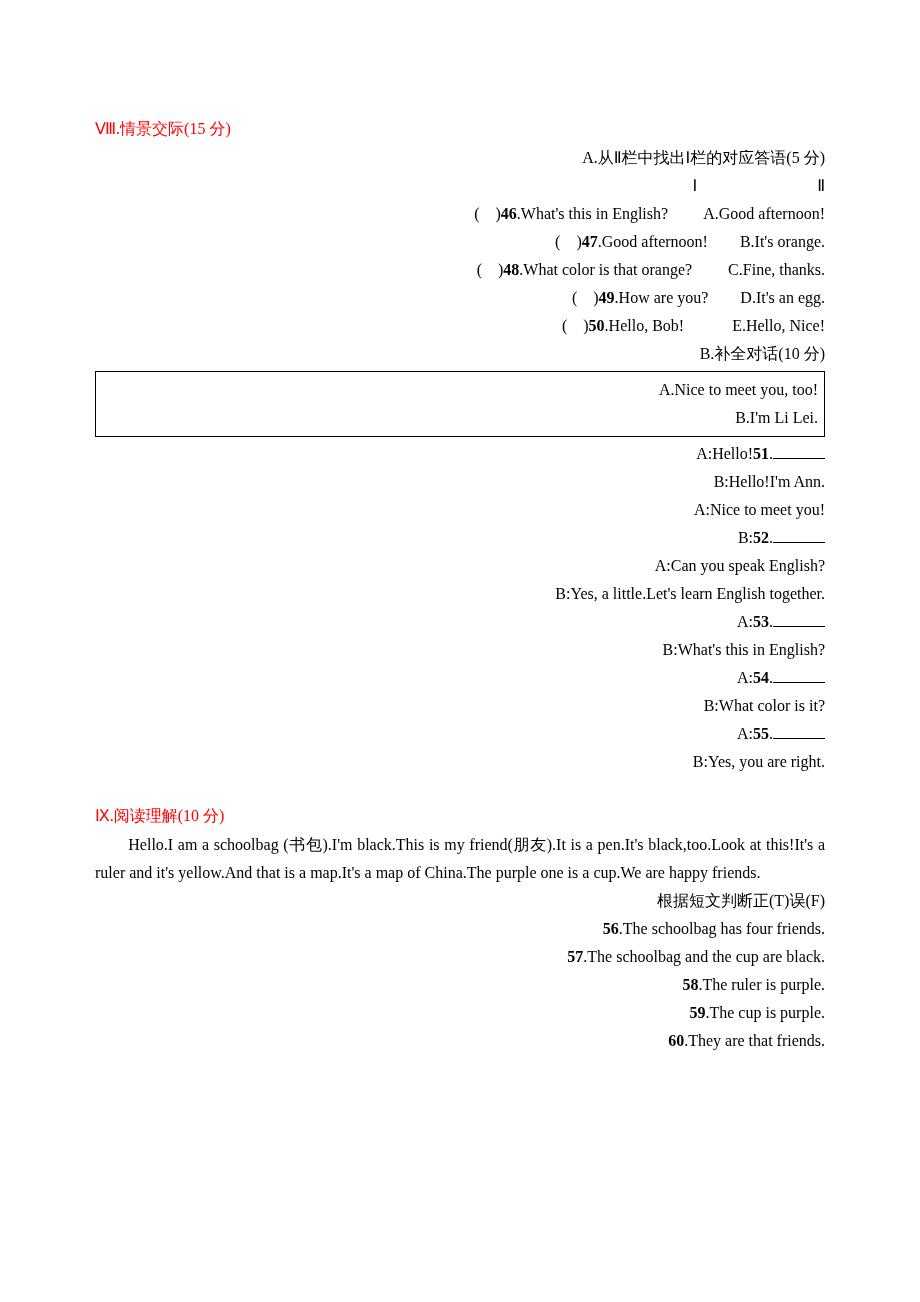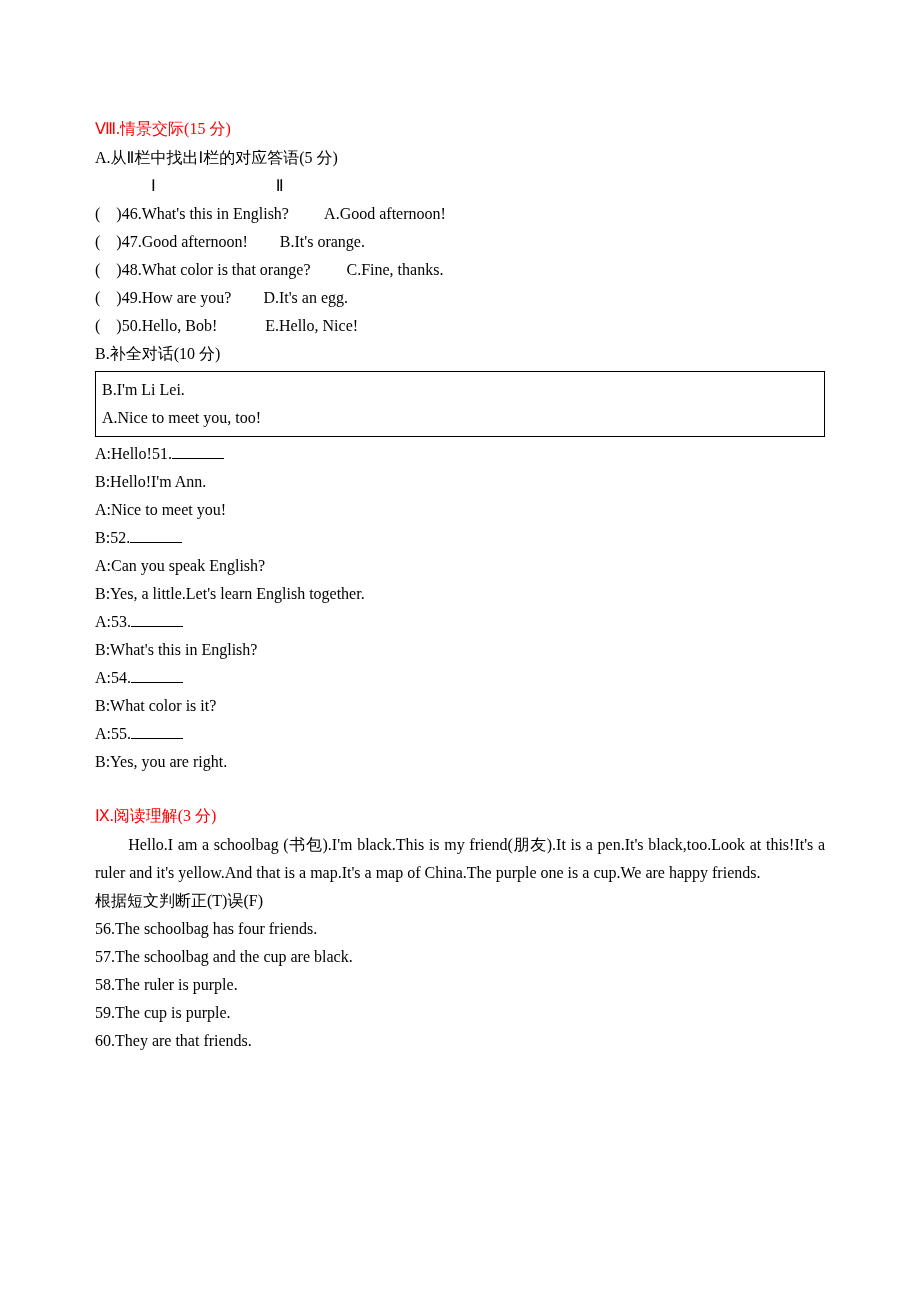--- a/index.html
+++ b/index.html
@@ -17,7 +17,7 @@
       color: #ff0000;
       margin-bottom: 1px;
     }
-    .line { white-space: pre; }
+    .line { white-space: pre; text-align: right; }
     .answer-box {
       border: 1.5px solid #000;
       padding: 4px 6px;

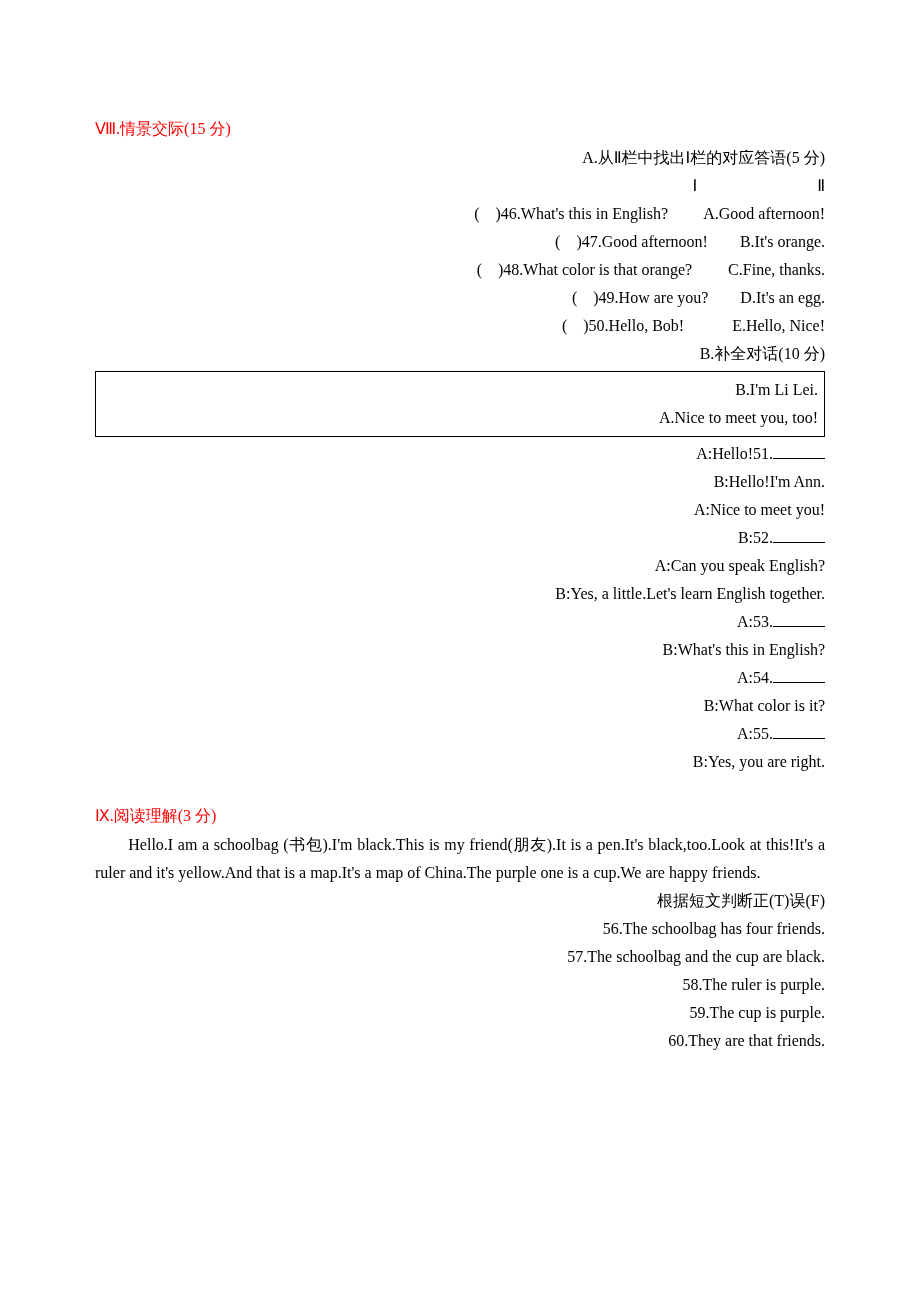--- a/index.html
+++ b/index.html
@@ -32,7 +32,7 @@
       height: 1em;
     }
     .gap { height: 26px; }
-    b { font-weight: normal; }
+    b { font-weight: bold; }
   </style>
 </head>
 <body>

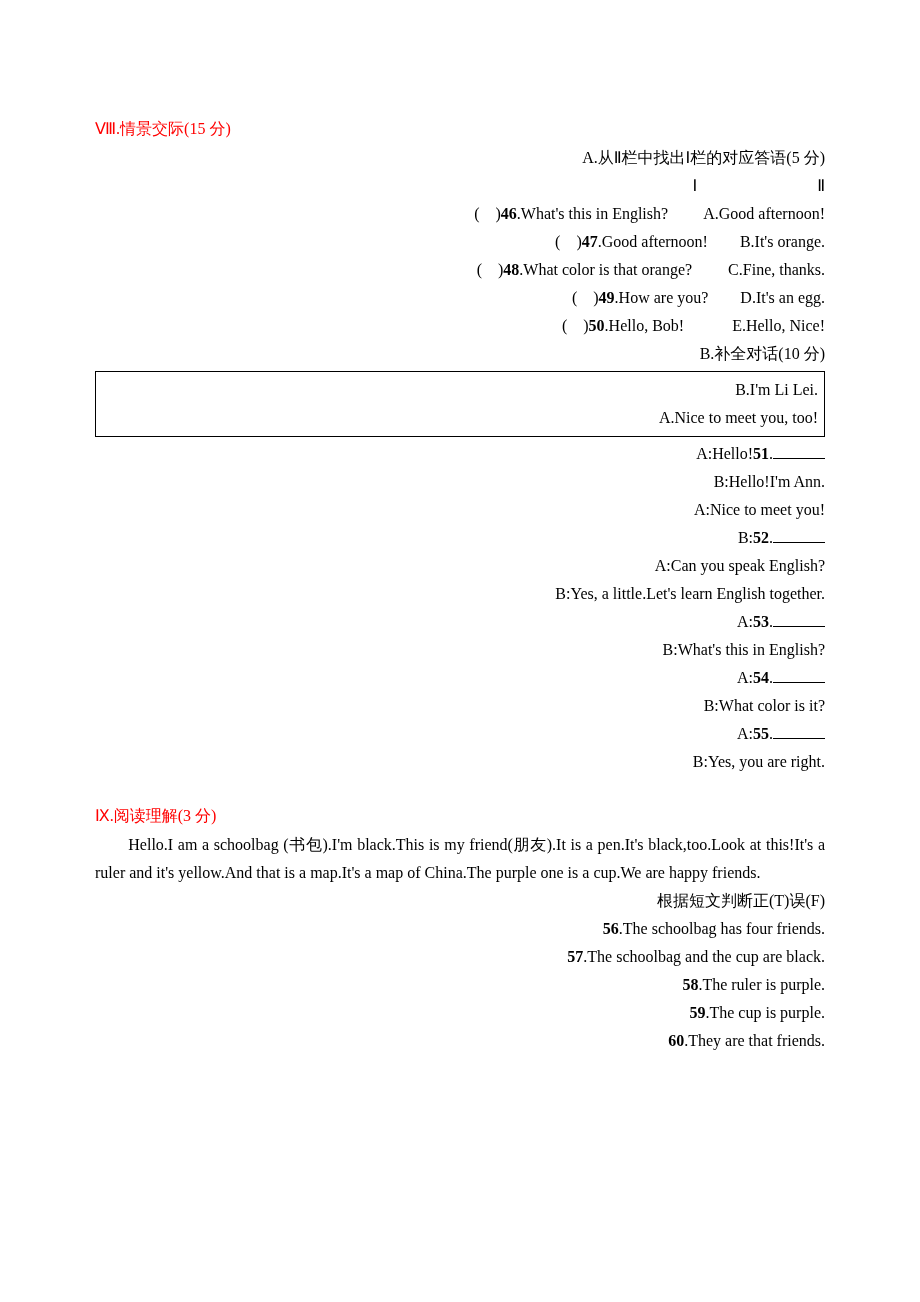--- a/index.html
+++ b/index.html
@@ -50,8 +50,8 @@
 <div class="line">B.补全对话(10 分)</div>
 
 <div class="answer-box">
+  <div class="line">A.Nice to meet you, too!</div>
   <div class="line">B.I'm Li Lei.</div>
-  <div class="line">A.Nice to meet you, too!</div>
 </div>
 
 <div class="line"><span>A:Hello!</span><b>51</b>.<span class="blank"></span></div>

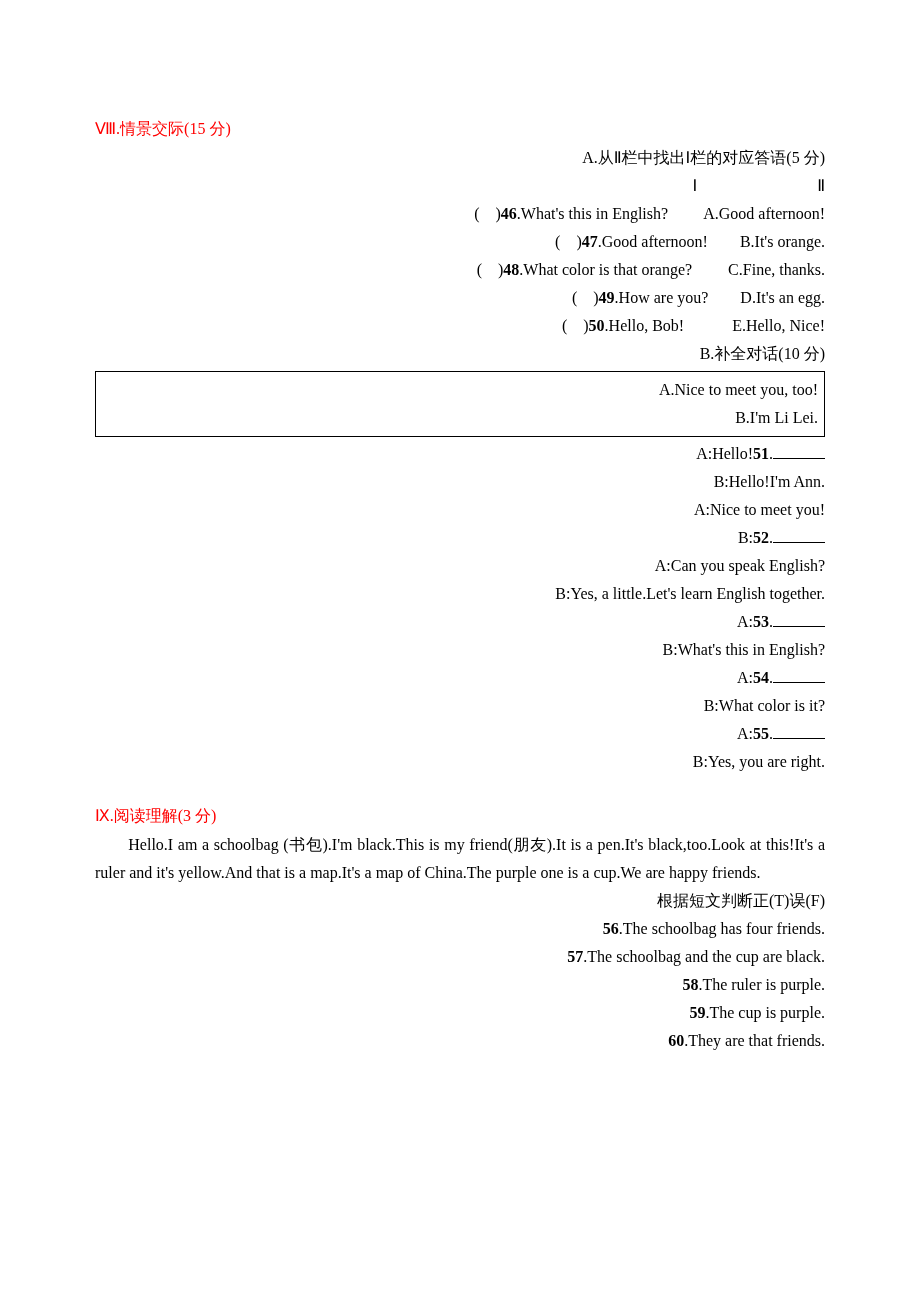--- a/index.html
+++ b/index.html
@@ -69,7 +69,7 @@
 
 <div class="gap"></div>
 
-<div class="section-title">Ⅸ.阅读理解(3 分)</div>
+<div class="section-title">Ⅸ.阅读理解(10 分)</div>
 <div style="white-space: normal; text-align: justify;">　　<span>Hello.I am a schoolbag (书包).I'm black.This is my friend(朋友).It is a pen.It's black,too.Look at this!It's a ruler and it's yellow.And that is a map.It's a map of China.The purple one is a cup.We are happy friends.</span></div>
 <div class="line">根据短文判断正(T)误(F)</div>
 <div class="line"><b>56</b>.<span>The schoolbag has four friends.</span></div>

